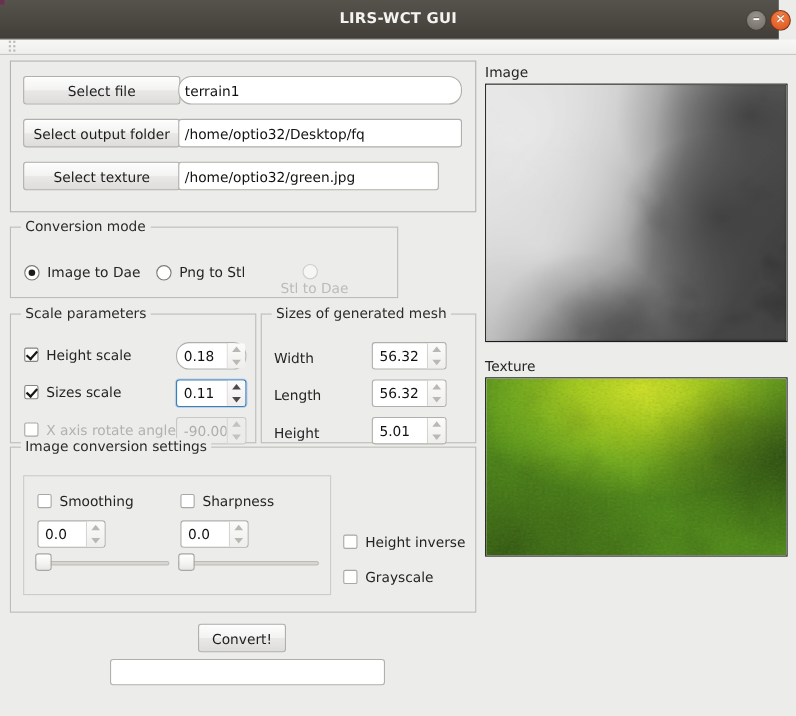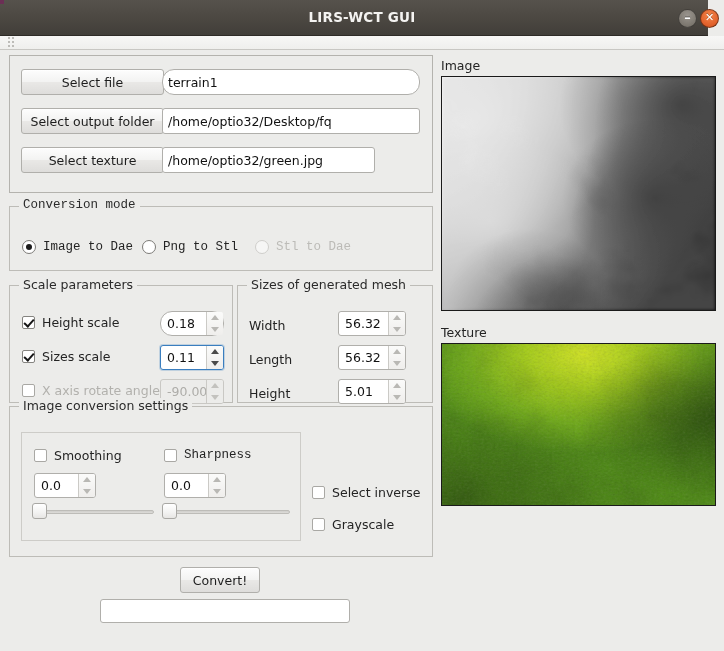--- a/index.html
+++ b/index.html
@@ -246,7 +246,7 @@
     <div class="ledit" style="left:152px; top:52px; width:258px; height:26px;">/home/optio32/Desktop/fq</div>
 
     <div class="btn" style="left:11px; top:91px; width:143px; height:26px;">Select texture</div>
-    <div class="ledit" style="left:152px; top:91px; width:213px; height:26px;">/home/optio32/green.jpg</div>
+    <div class="ledit" style="left:152px; top:91px; width:237px; height:26px;">/home/optio32/green.jpg</div>
   </div>
 
   <div class="groupbox" style="left:9px; top:155px; width:424px; height:65px;font-family:Liberation Mono, monospace;">

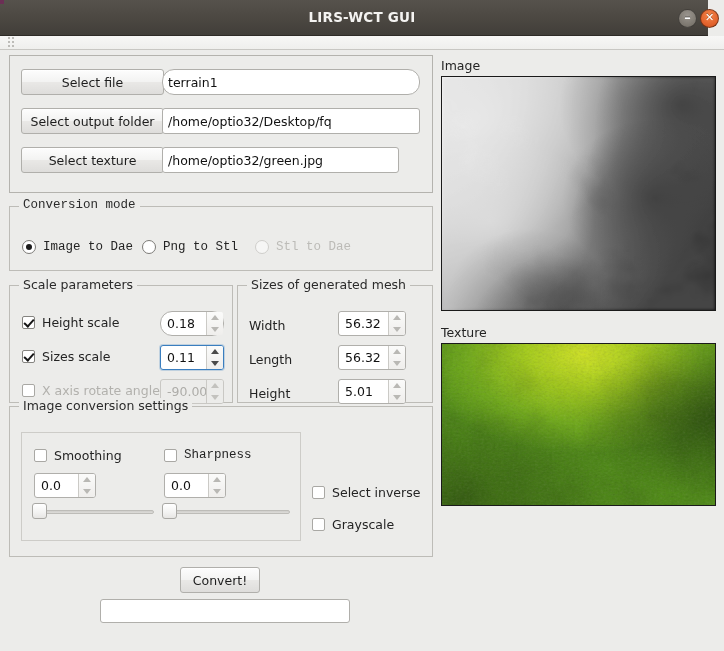--- a/index.html
+++ b/index.html
@@ -249,7 +249,7 @@
     <div class="ledit" style="left:152px; top:91px; width:237px; height:26px;">/home/optio32/green.jpg</div>
   </div>
 
-  <div class="groupbox" style="left:9px; top:155px; width:424px; height:65px;font-family:Liberation Mono, monospace;">
+  <div class="groupbox" style="left:9px; top:155px; width:353px; height:65px;">
     <div class="gb-title">Conversion mode</div>
 
     <div class="rbrow" style="left:12px; top:33px;">

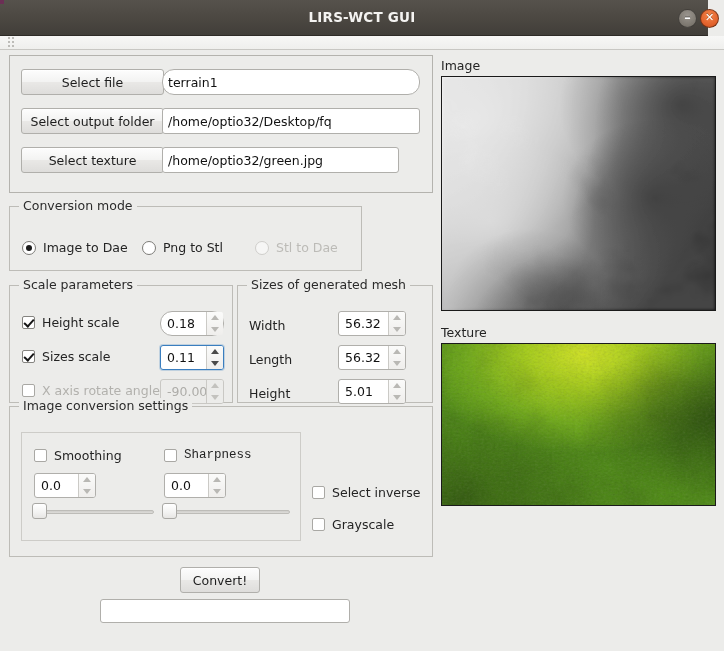--- a/index.html
+++ b/index.html
@@ -262,7 +262,7 @@
       <span class="cap">Png to Stl</span>
     </div>
 
-    <div class="rbrow disabled" style="left:245px; top:33px;">
+    <div class="rbrow disabled" style="left:245px; top:33px;flex-direction:column;">
       <span class="rbtn"></span>
       <span class="cap">Stl to Dae</span>
     </div>

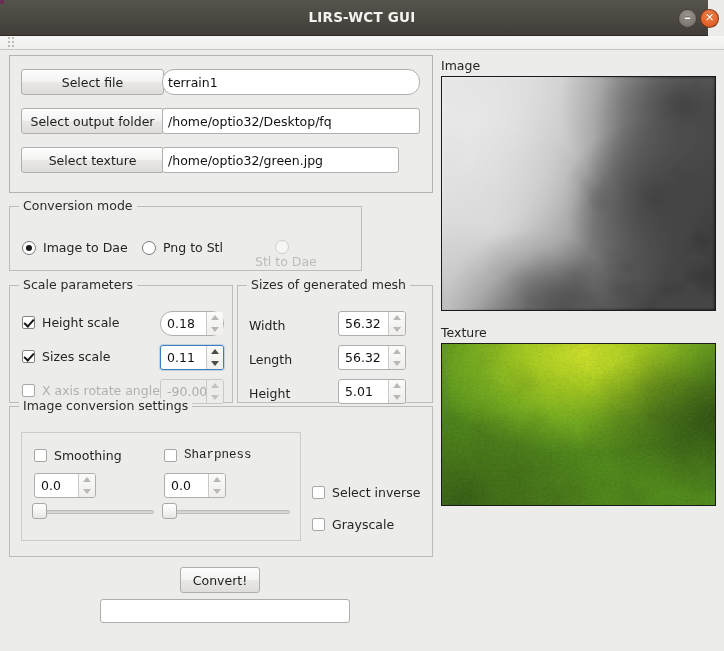--- a/index.html
+++ b/index.html
@@ -388,7 +388,7 @@
       <div class="sl-handle" style="left:0px;"></div>
     </div>
 
-    <div class="cbrow" style="left:154px; top:41px;font-family:Liberation Mono, monospace;">
+    <div class="cbrow" style="left:154px; top:41px;">
       <span class="cbox off-light"></span>
       <span class="cap">Sharpness</span>
     </div>

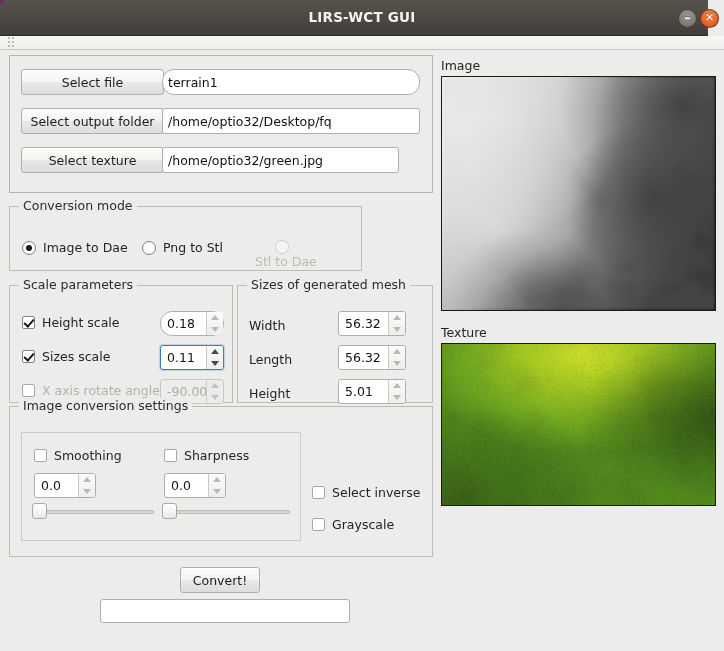--- a/index.html
+++ b/index.html
@@ -410,7 +410,7 @@
 
     <div class="cbrow" style="left:302px; top:78px;">
       <span class="cbox off-light"></span>
-      <span class="cap">Select inverse</span>
+      <span class="cap">Height inverse</span>
     </div>
 
     <div class="cbrow" style="left:302px; top:110px;">

